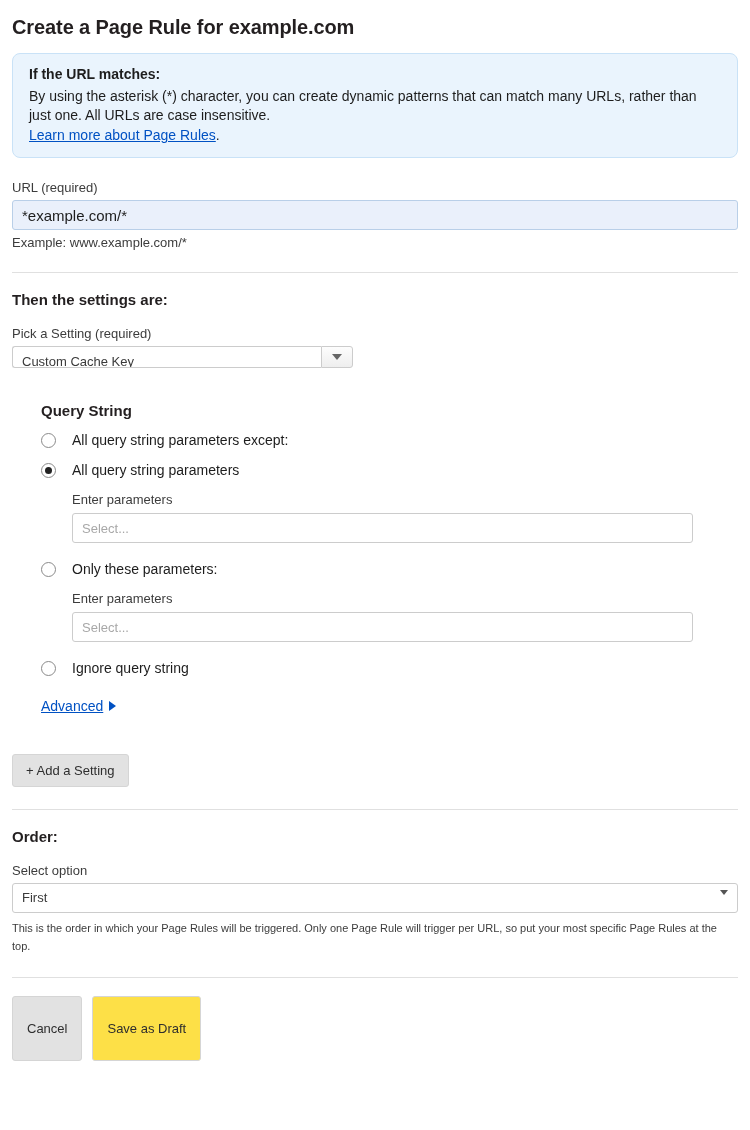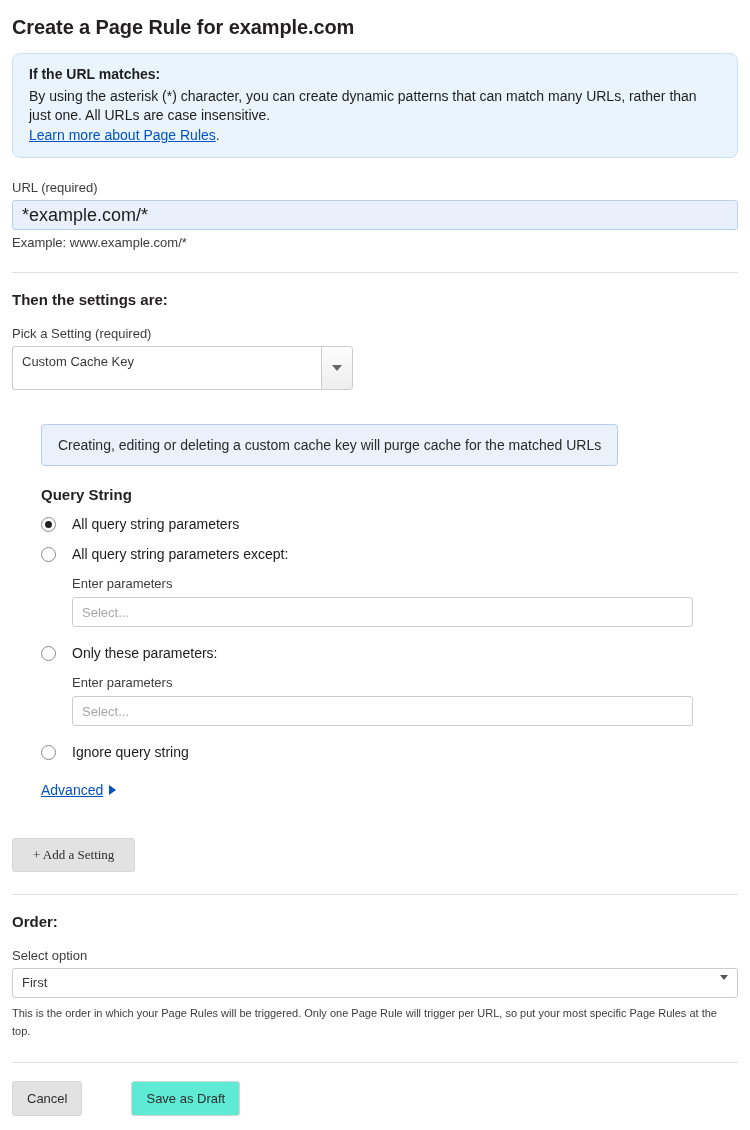--- a/index.html
+++ b/index.html
@@ -68,7 +68,7 @@
     border-radius: 3px;
     padding: 4px 9px;
     font-family: "Liberation Sans", sans-serif;
-    font-size: 18px;
+    font-size: 15px;
     color: #1d1d1d;
     outline: none;
   }

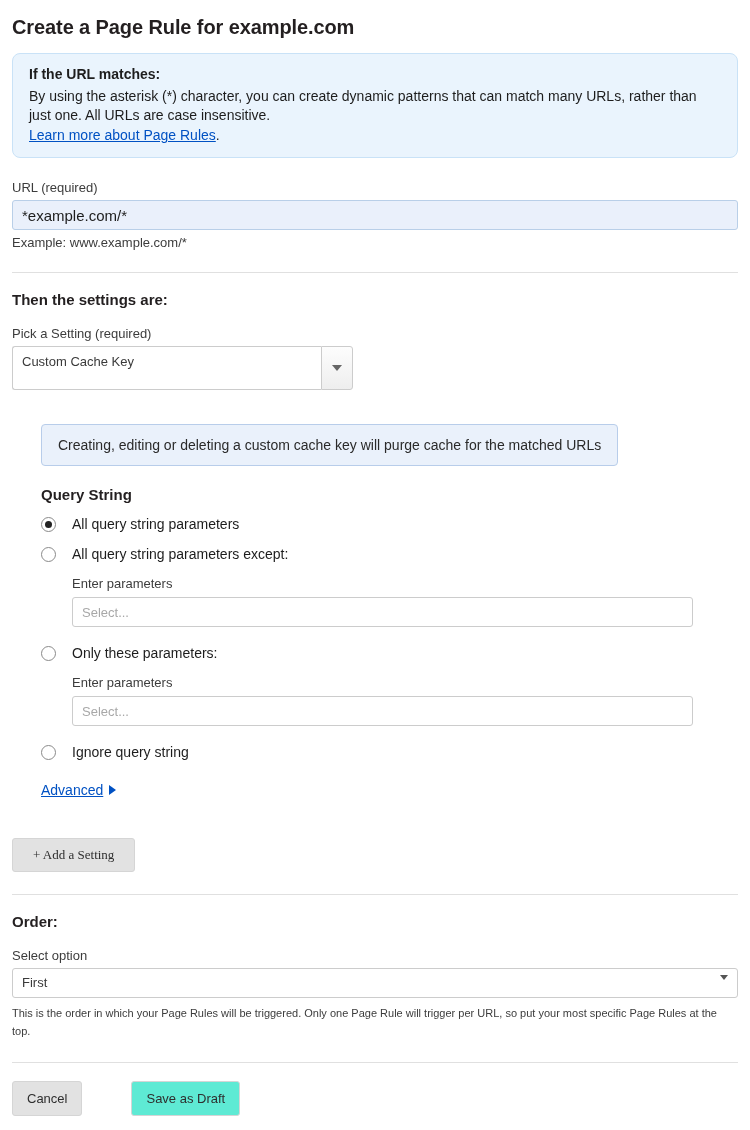--- a/index.html
+++ b/index.html
@@ -91,7 +91,7 @@
   .select-wrap {
     position: relative;
     width: 341px;
-    height: 44px;
+    height: 22px;
     display: flex;
   }
   .select-box {

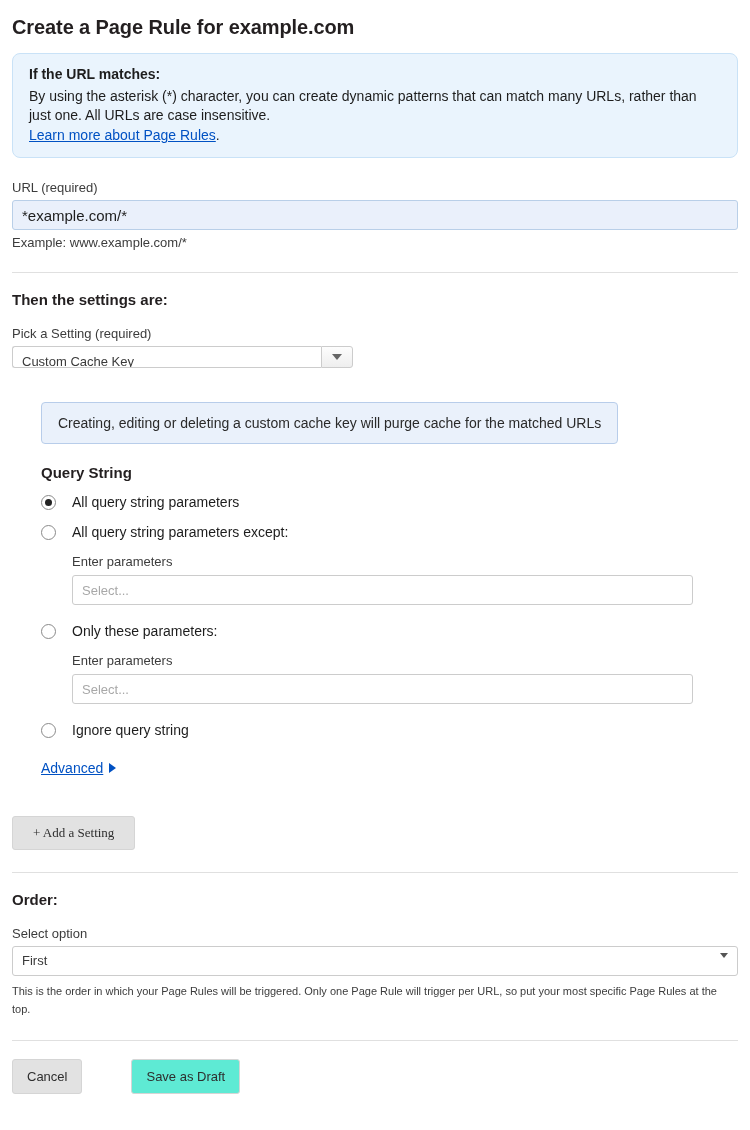--- a/index.html
+++ b/index.html
@@ -306,7 +306,6 @@
 
   <div class="setting-block">
 
-    <div class="purge-note">Creating, editing or deleting a custom cache key will purge cache for the matched URLs</div>
 
     <div class="sub-title">Query String</div>
 

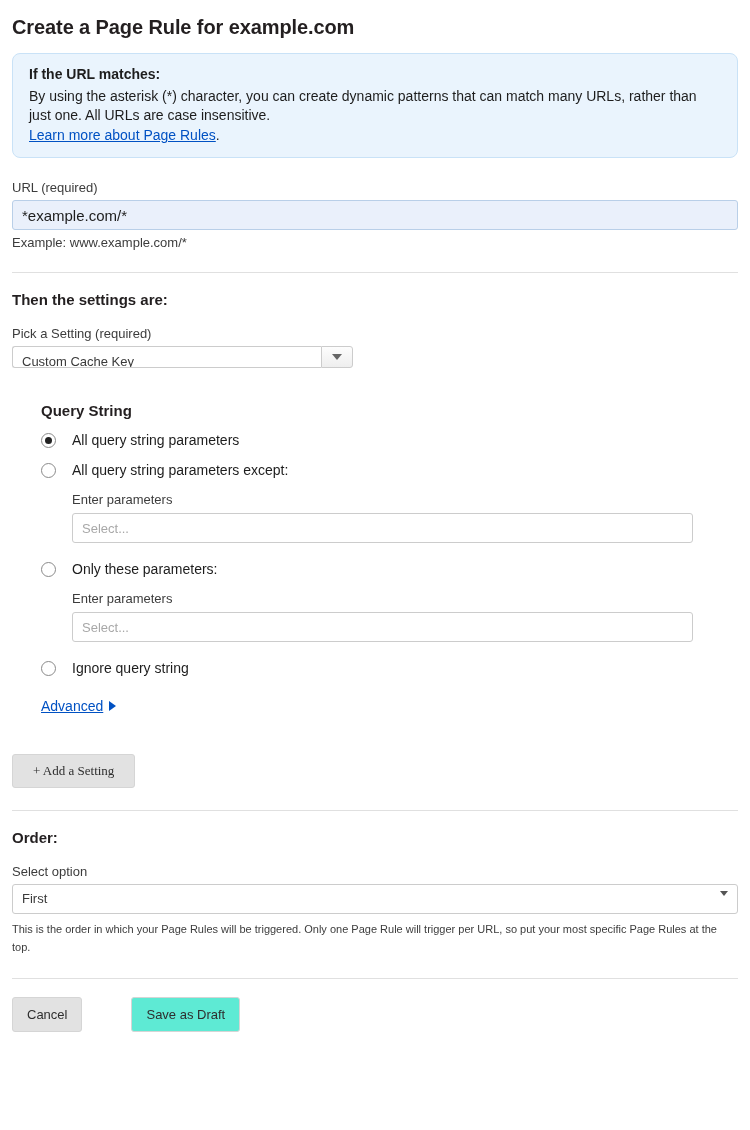--- a/index.html
+++ b/index.html
@@ -310,13 +310,13 @@
     <div class="sub-title">Query String</div>
 
     <div class="radio-row">
+      <span class="radio"></span>
+      <span class="radio-label">All query string parameters except:</span>
+    </div>
+
+    <div class="radio-row">
       <span class="radio checked"></span>
       <span class="radio-label">All query string parameters</span>
-    </div>
-
-    <div class="radio-row">
-      <span class="radio"></span>
-      <span class="radio-label">All query string parameters except:</span>
     </div>
     <div class="param-group">
       <div class="param-label">Enter parameters</div>

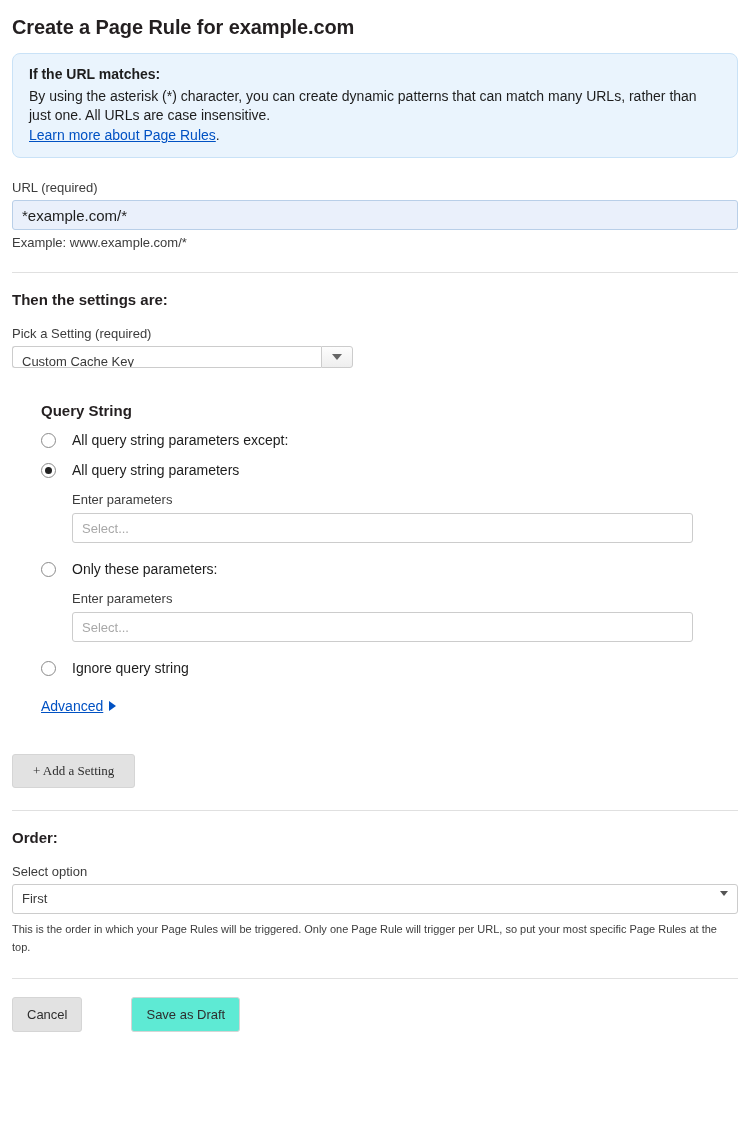--- a/index.html
+++ b/index.html
@@ -216,10 +216,10 @@
     background: #e2e2e2;
     border: 1px solid #d5d5d5;
     border-radius: 3px;
-    font-family: Liberation Serif, serif;
+    font-family: Liberation Sans, sans-serif;
     font-size: 13px;
     color: #2e2e2e;
-    padding: 8px 20px;
+    padding: 8px 13px;
   }
   .order-select {
     width: 100%;

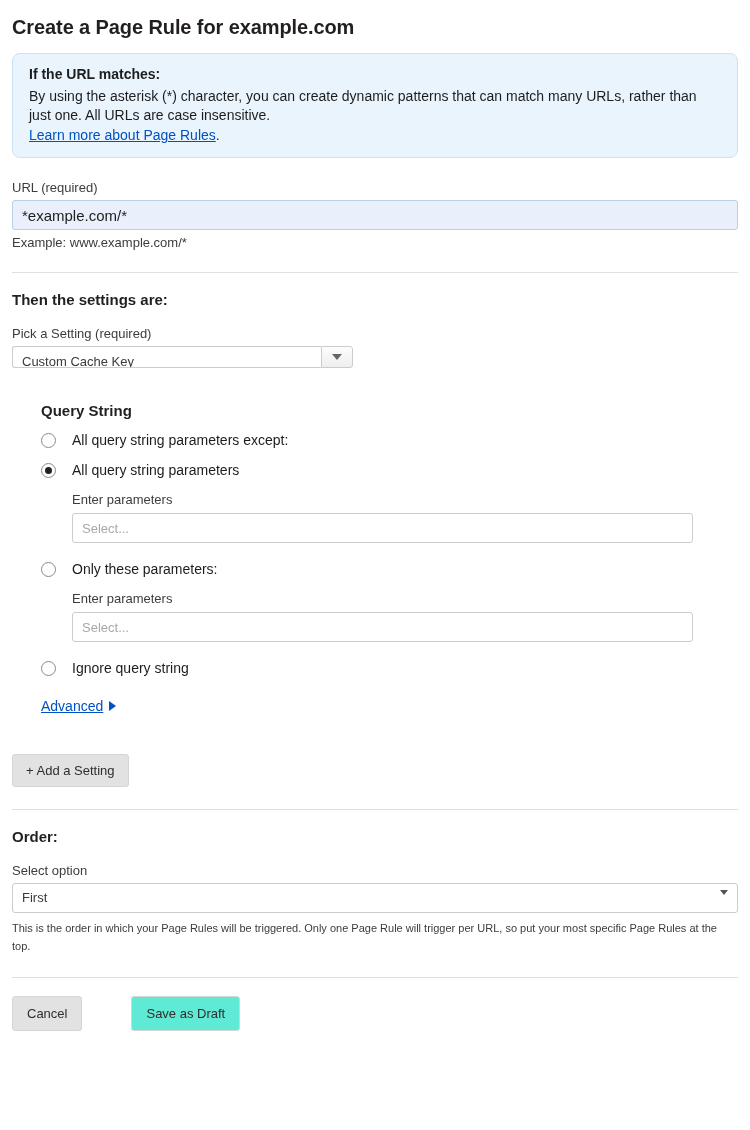--- a/index.html
+++ b/index.html
@@ -254,7 +254,7 @@
     font-family: "Liberation Sans", sans-serif;
     font-size: 13px;
     border-radius: 3px;
-    padding: 9px 14px;
+    padding: 24px 14px;
     border: 1px solid transparent;
   }
   .btn-cancel {

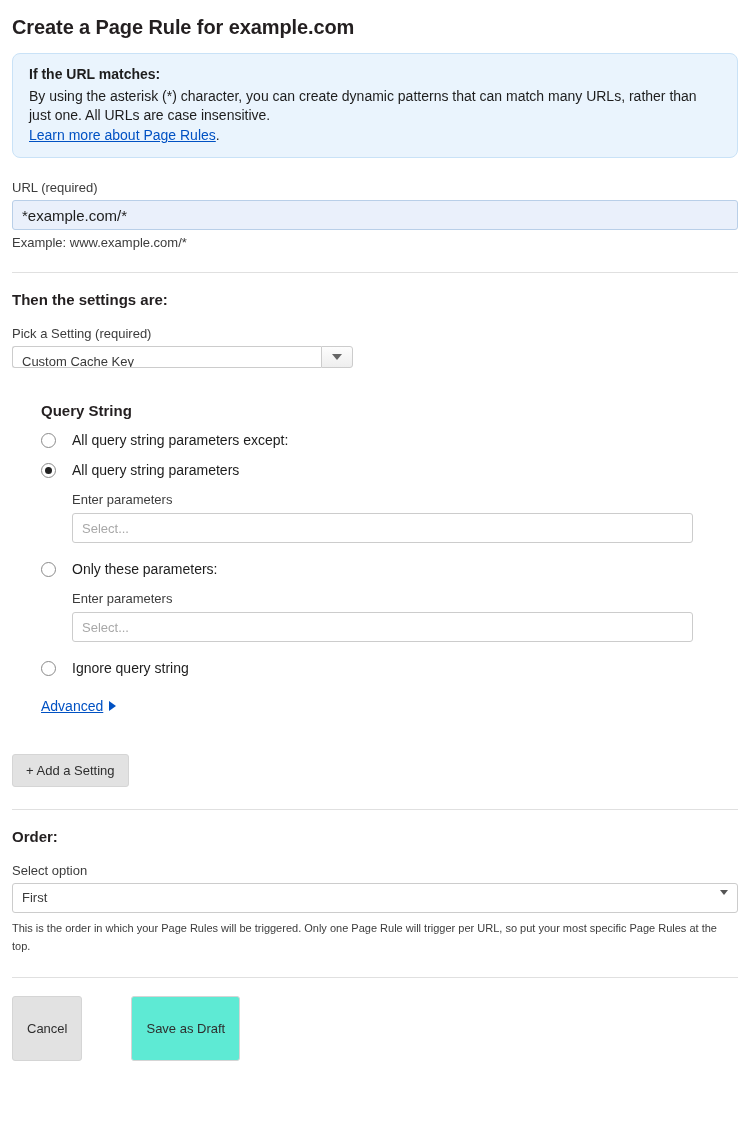--- a/index.html
+++ b/index.html
@@ -263,10 +263,9 @@
     color: #2e2e2e;
   }
   .btn-draft {
-    background: #5eead4;
+    background: #fde047;
     border-color: #d5d5d5;
     color: #2e2e2e;
-    margin-left: 39px;
   }
   .btn-primary {
     background: #1673e8;

